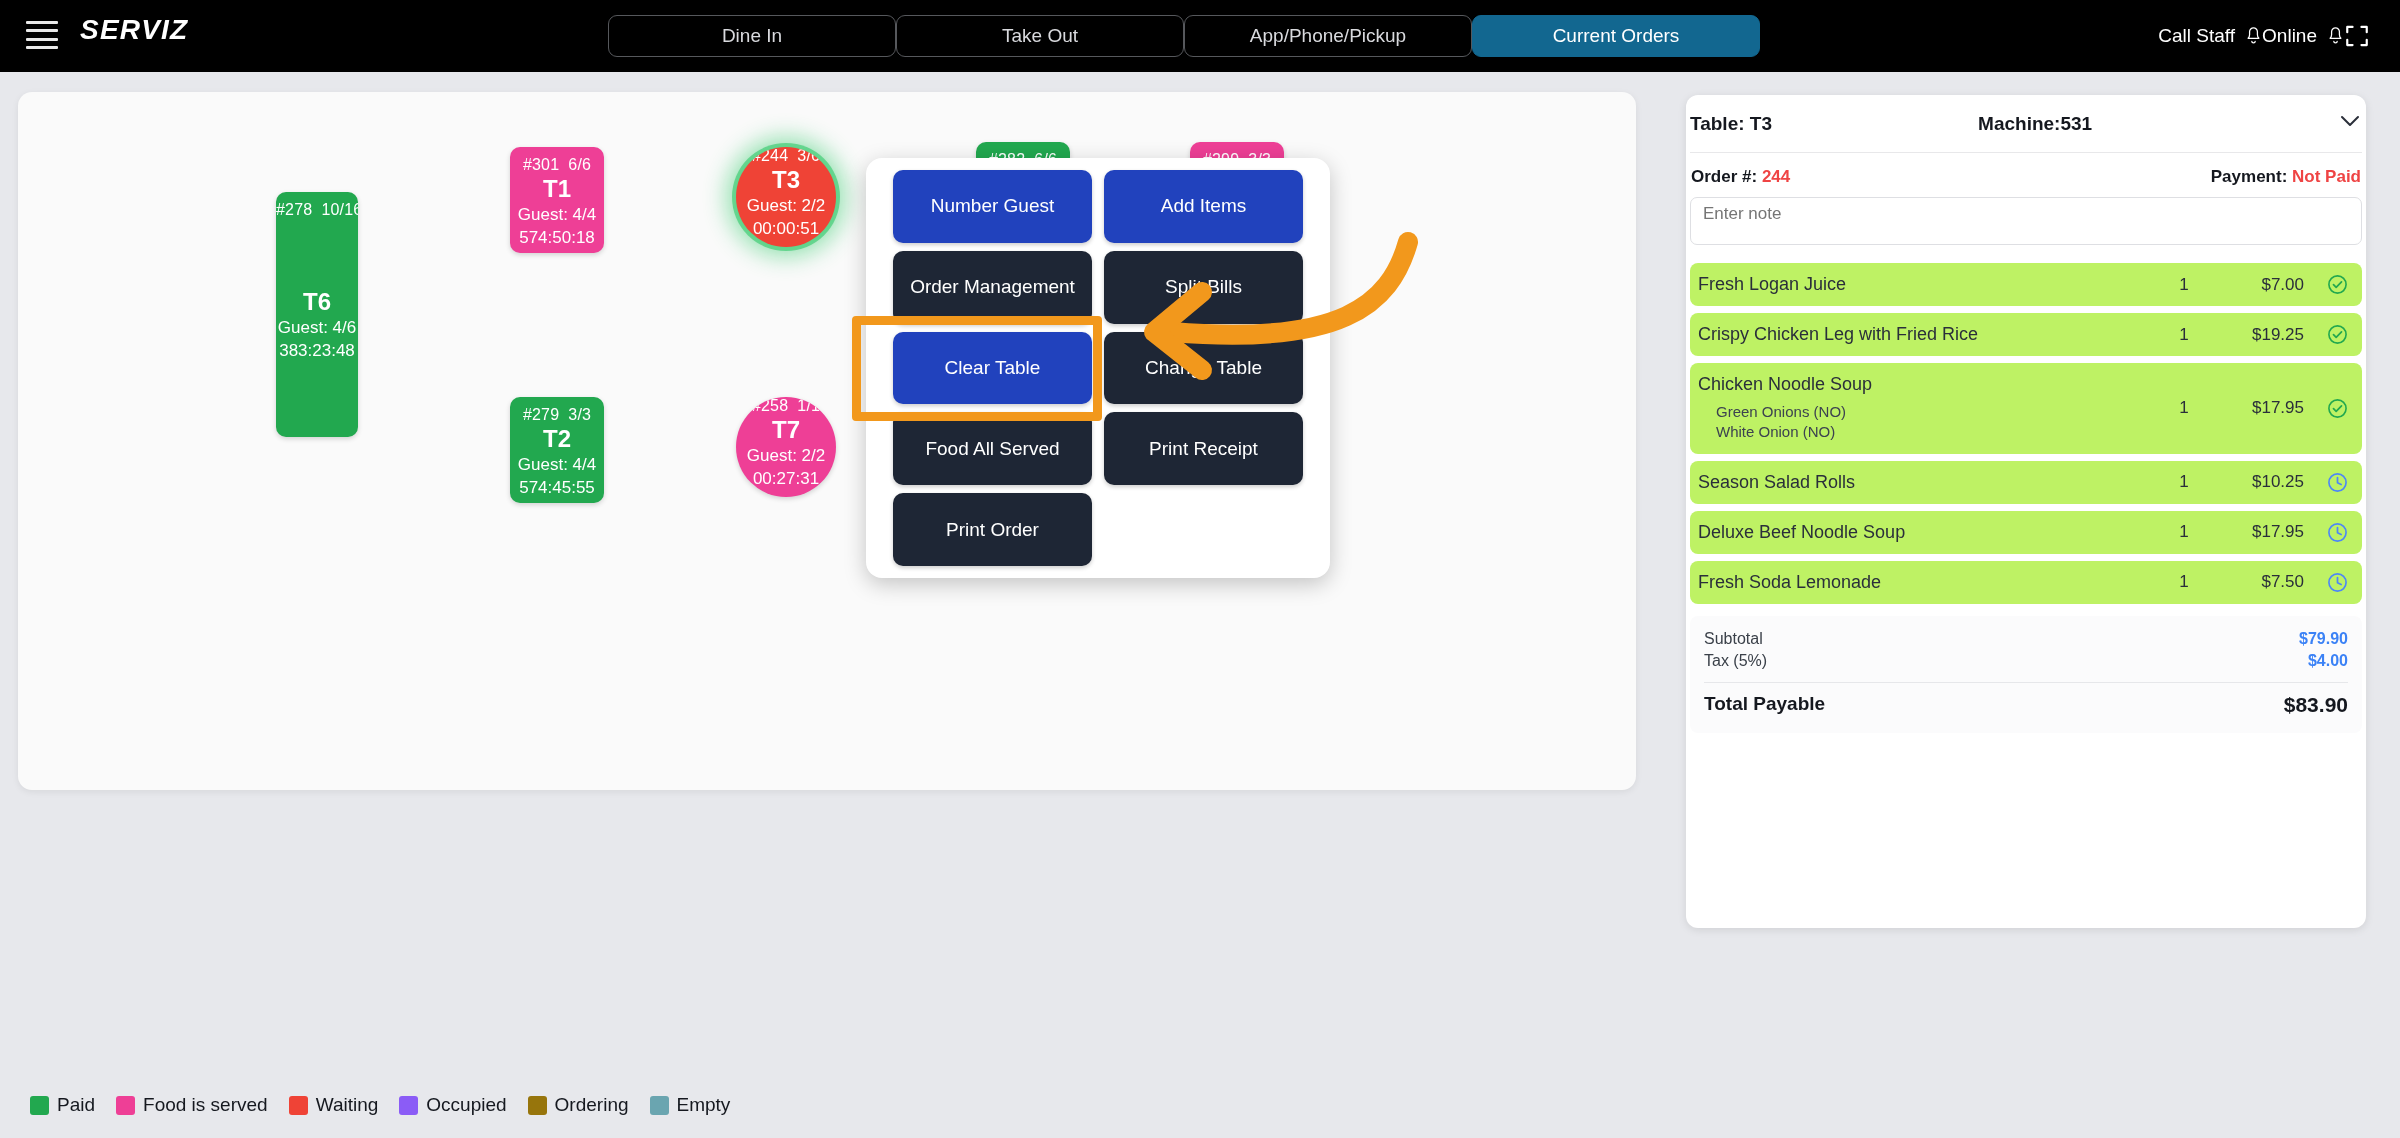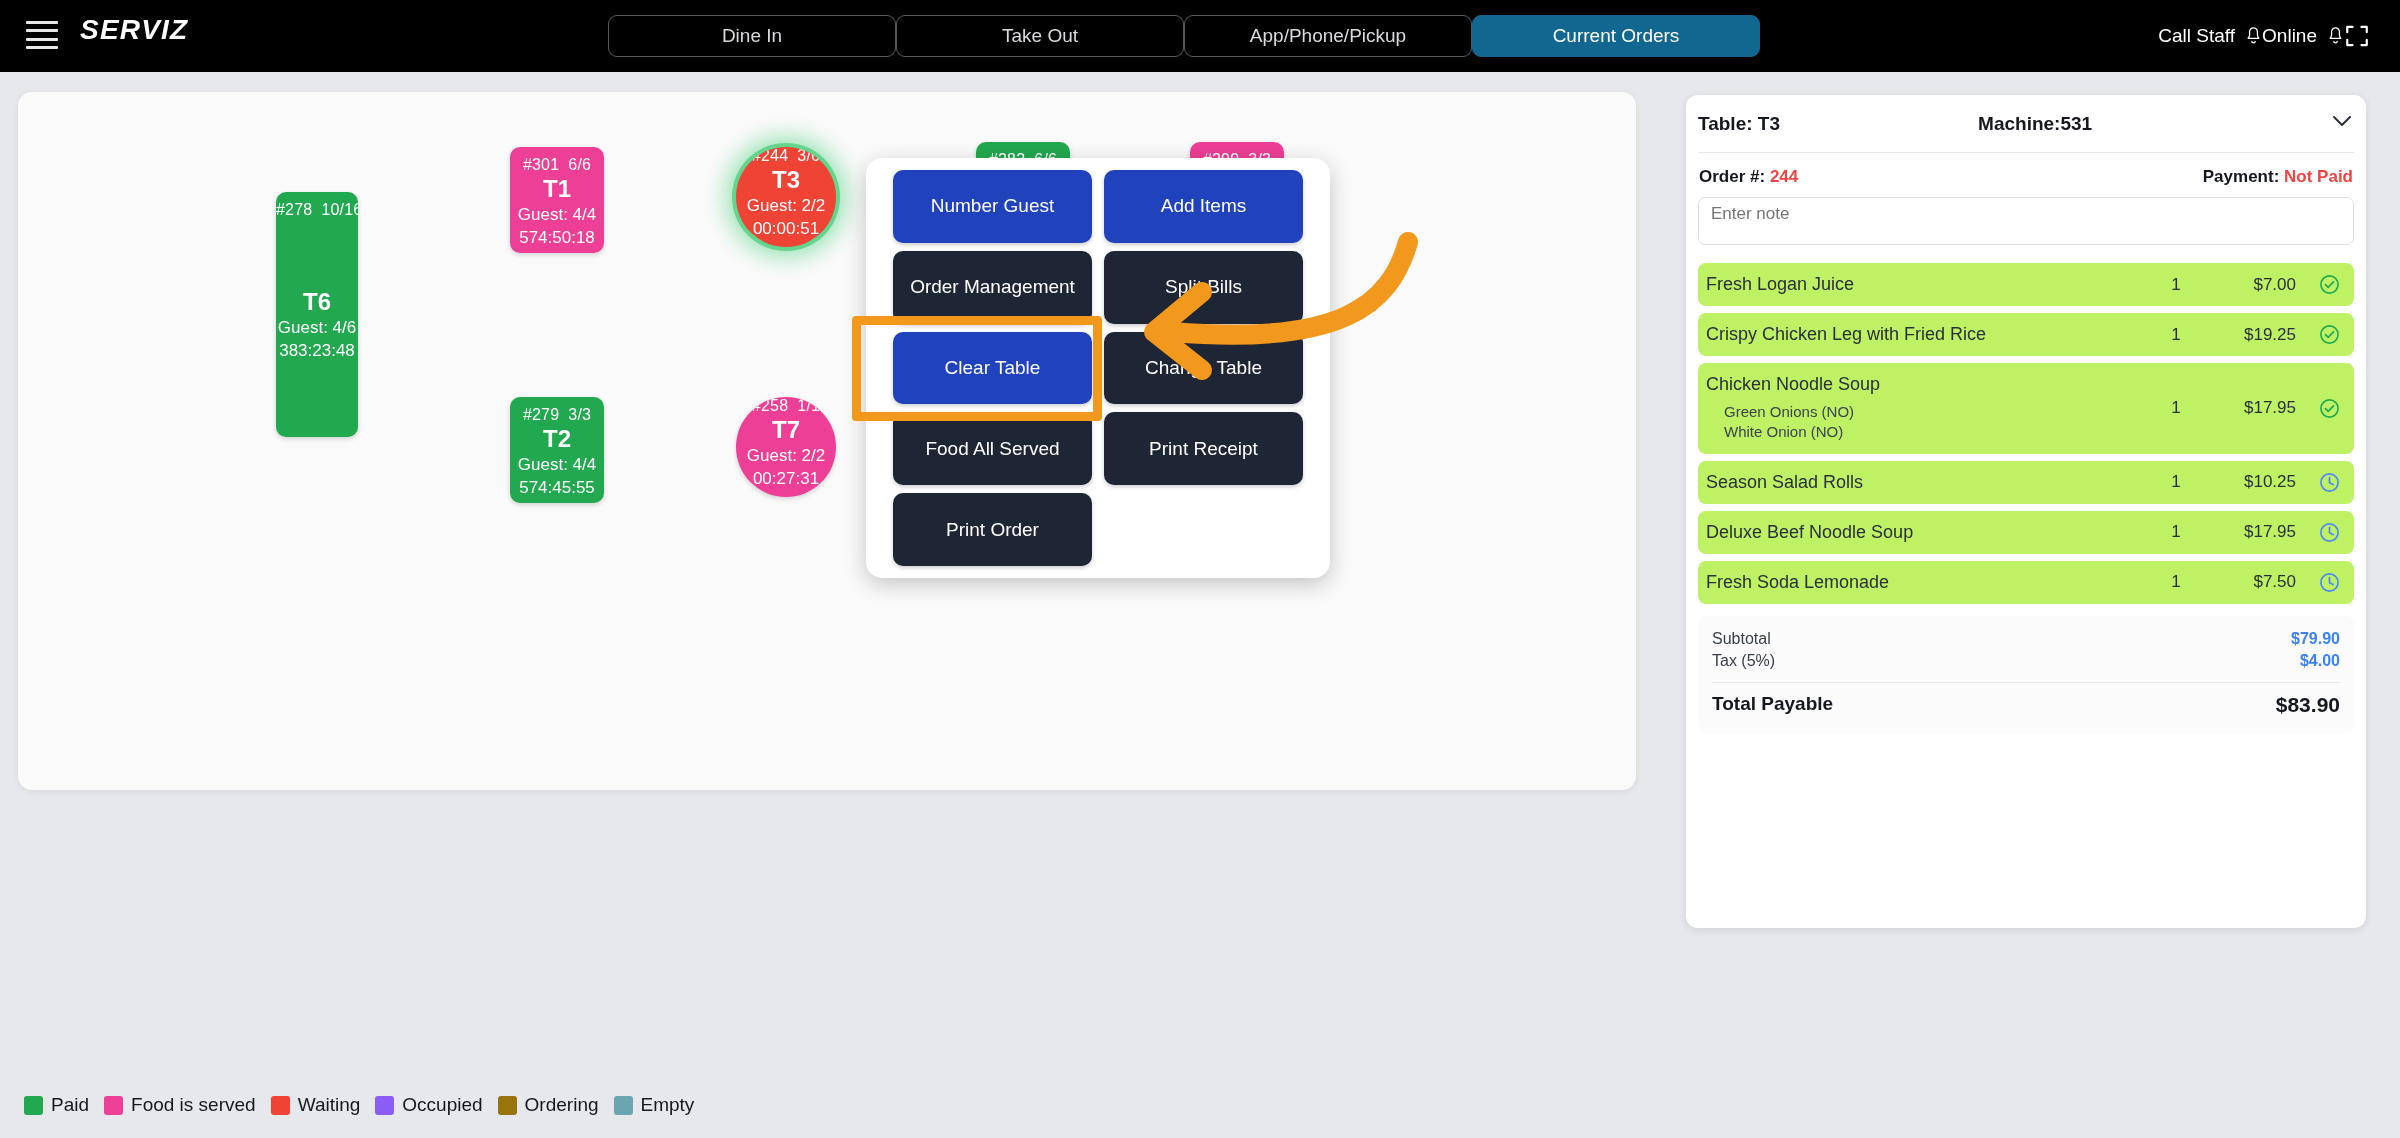--- a/index.html
+++ b/index.html
@@ -141,7 +141,7 @@
     width: 680px; height: 833px;
     background: #ffffff; border-radius: 12px;
     box-shadow: 0 2px 9px rgba(0,0,0,0.10);
-    padding: 0 12px;
+    padding: 0 4px;
   }
   .op-top {
     height: 58px; display: flex; align-items: center;

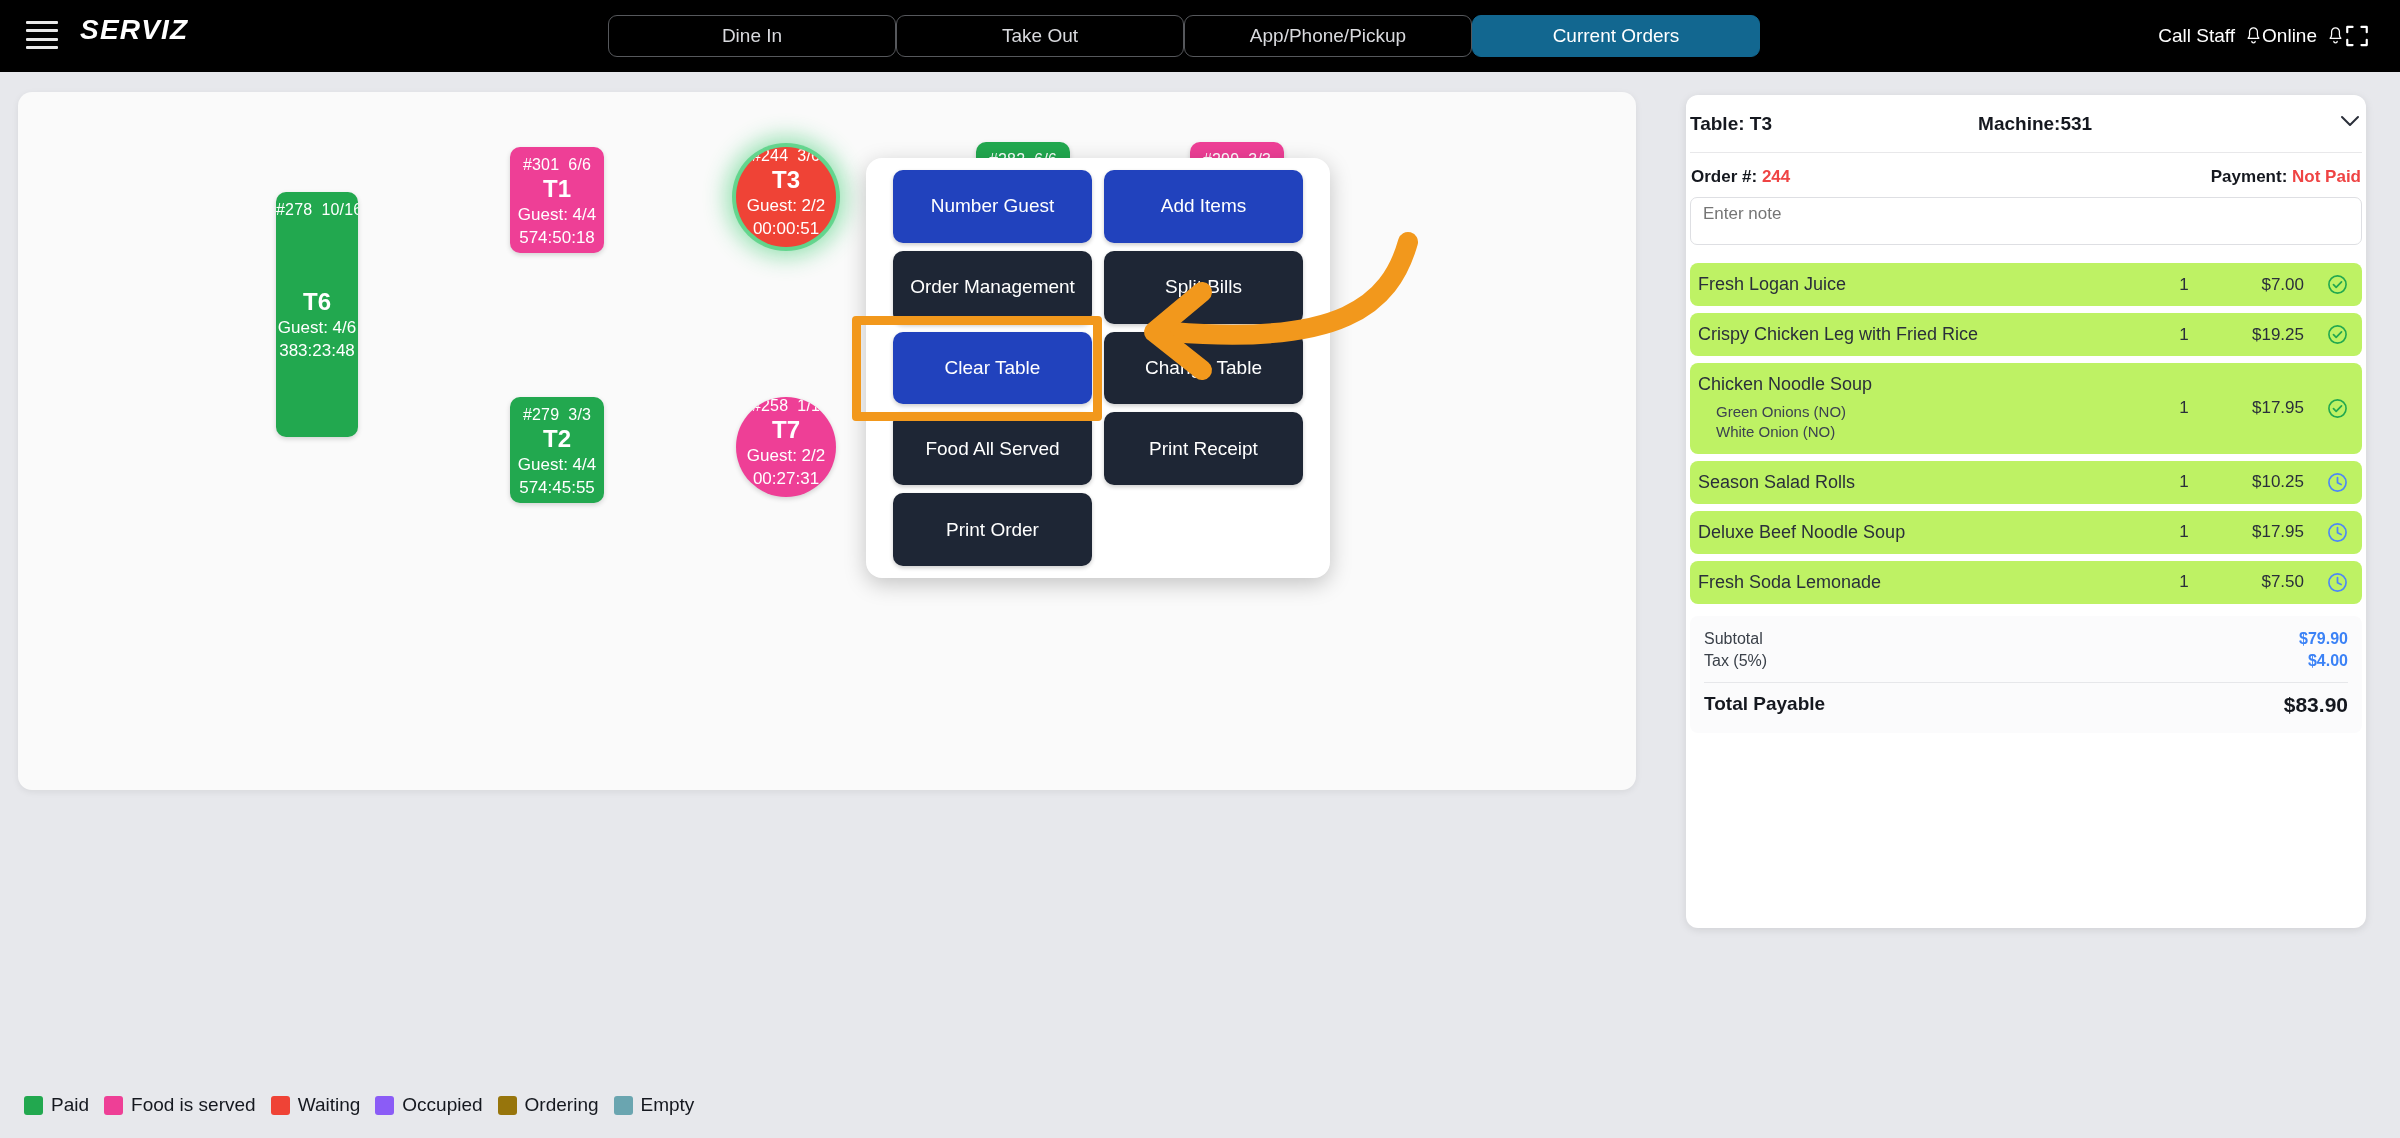--- a/index.html
+++ b/index.html
@@ -201,8 +201,8 @@
 
   
   .legend {
-    position: absolute; left: 24px; bottom: 22px;
-    display: flex; align-items: center; gap: 4px;
+    position: absolute; left: 30px; bottom: 22px;
+    display: flex; align-items: center; gap: 10px;
   }
   .lg { display: flex; align-items: center; gap: 8px; margin-right: 11px; }
   .lg .sw { width: 19px; height: 19px; border-radius: 3px; display: block; }

